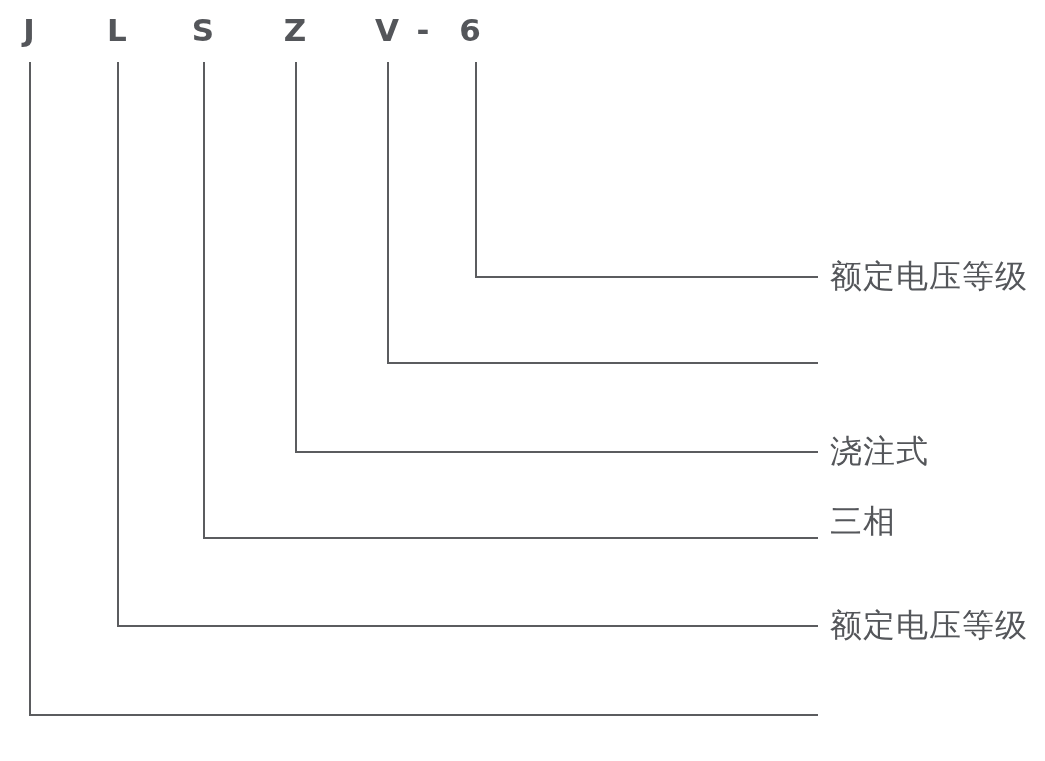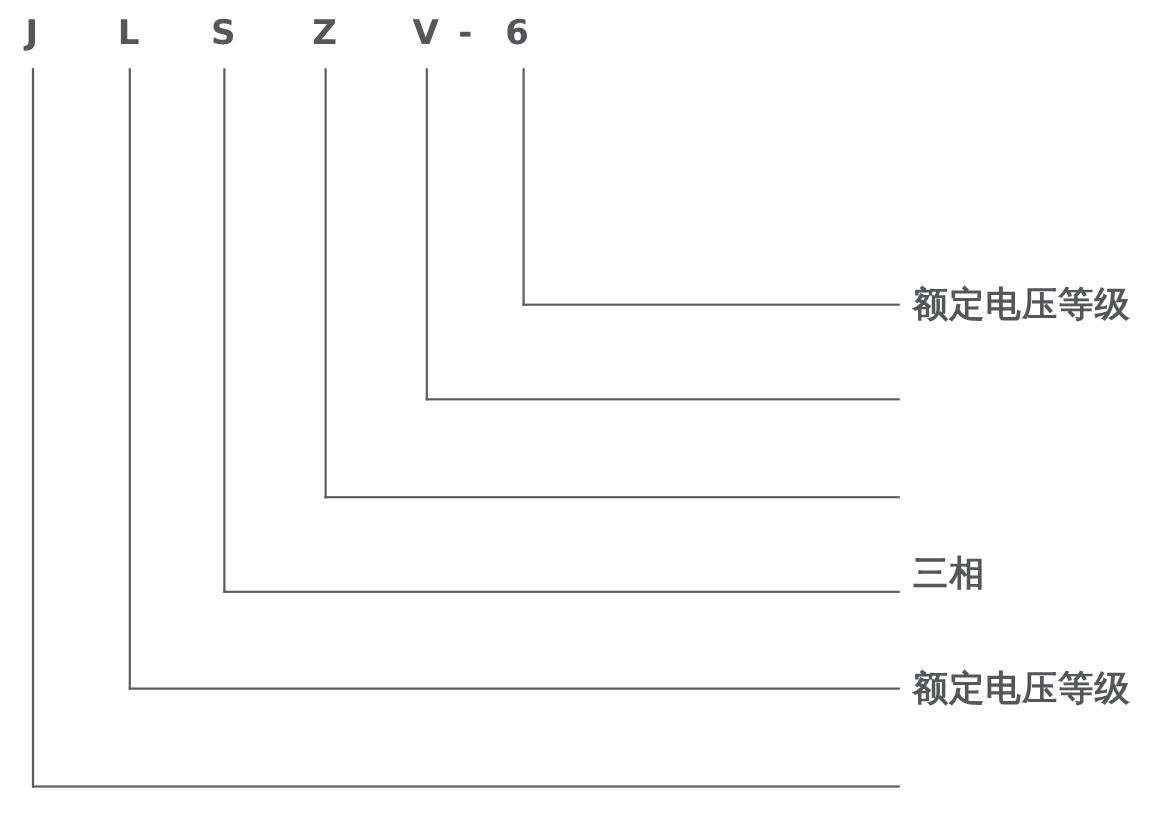--- a/index.html
+++ b/index.html
@@ -36,7 +36,7 @@
     left:830px;
     transform:translateY(-52%);
     font-size:32px;
-    font-weight:bold;
+    font-weight:normal;
     color:var(--text-color);
     letter-spacing:1px;
     white-space:nowrap;

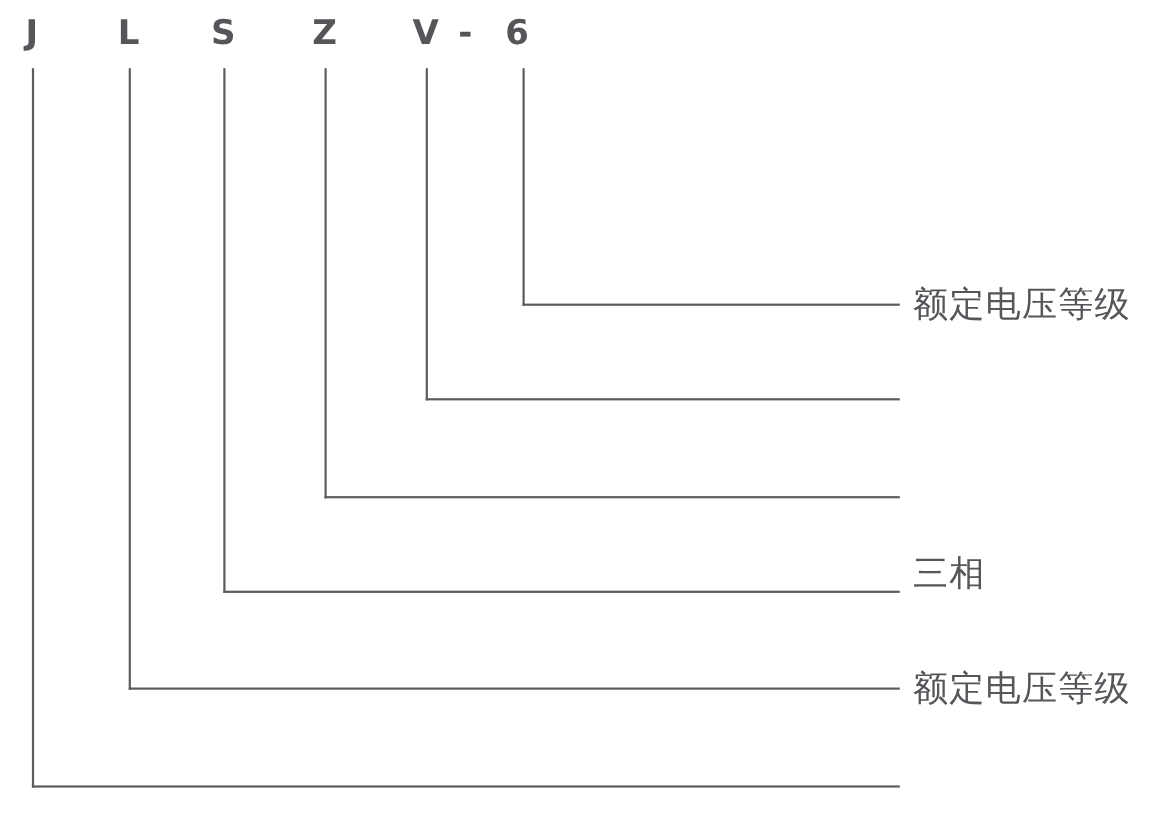--- a/index.html
+++ b/index.html
@@ -63,6 +63,7 @@
   <div class="l-line" style="left:29px;top:62px;width:789px;height:654px"></div>
 
   <span class="meaning-label" style="top:278px">额定电压等级</span>
+  <span class="meaning-label" style="top:453px">浇注式</span>
   <span class="meaning-label" style="top:523px">三相</span>
   <span class="meaning-label" style="top:627px">额定电压等级</span>
 

